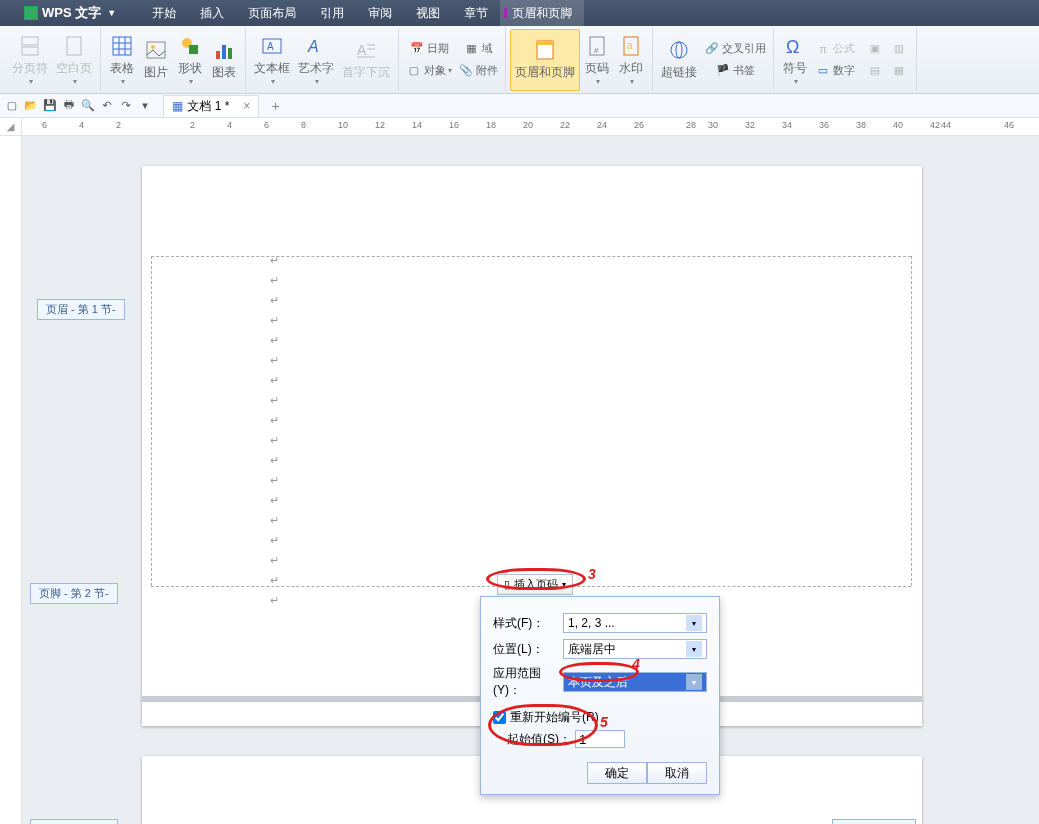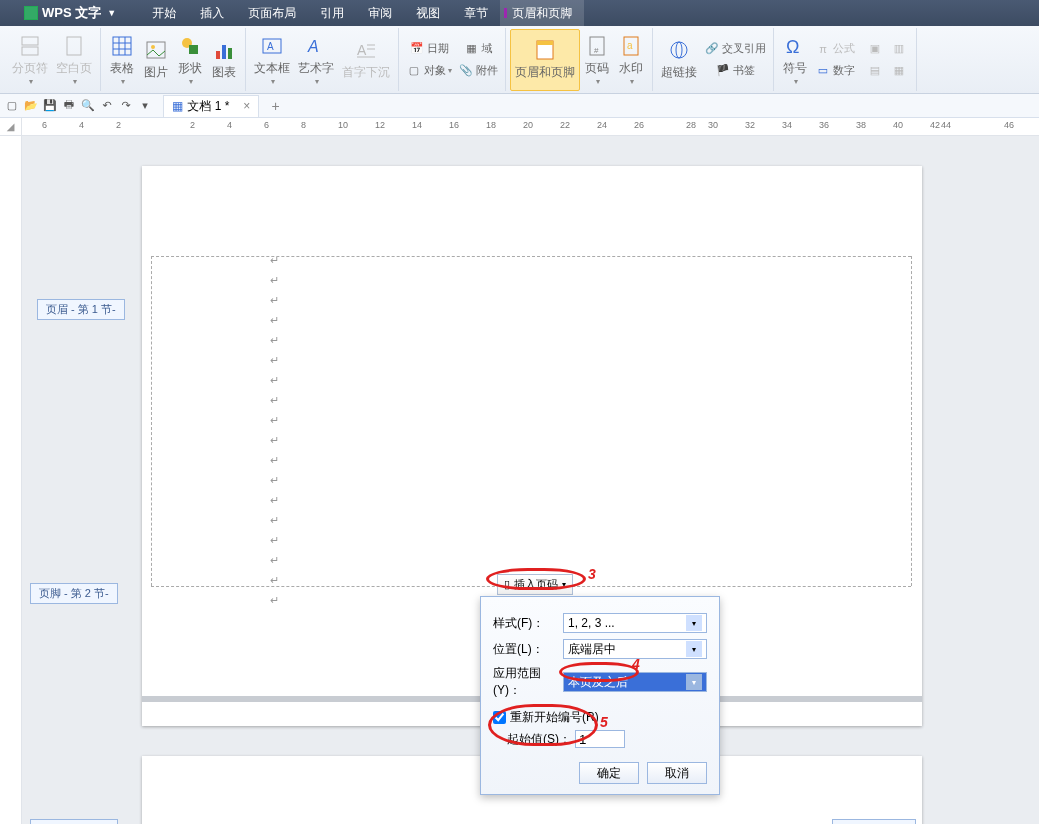--- a/index.html
+++ b/index.html
@@ -67,7 +67,7 @@
 .dlg-chk input { margin-right:4px; }
 .dlg-start { display:flex; align-items:center; margin-left:14px; }
 .dlg-start input { width:50px; height:18px; border:1px solid #9bb7e0; padding:0 3px; margin-left:4px; }
-.dlg-foot { display:flex; justify-content:flex-end; gap:8px; margin-top:14px; }
+.dlg-foot { display:flex; justify-content:flex-end; gap:0; margin-top:14px; }
 .dlg-foot button { width:60px; height:22px; border:1px solid #9bb7e0; background:linear-gradient(#fff,#e8eef8); cursor:pointer; font-size:12px; }
 .anno-oval { position:absolute; border:3px solid #e02020; border-radius:50%/60%; pointer-events:none; }
 .anno-num { position:absolute; color:#e02020; font-weight:bold; font-size:14px; font-style:italic; pointer-events:none; }

